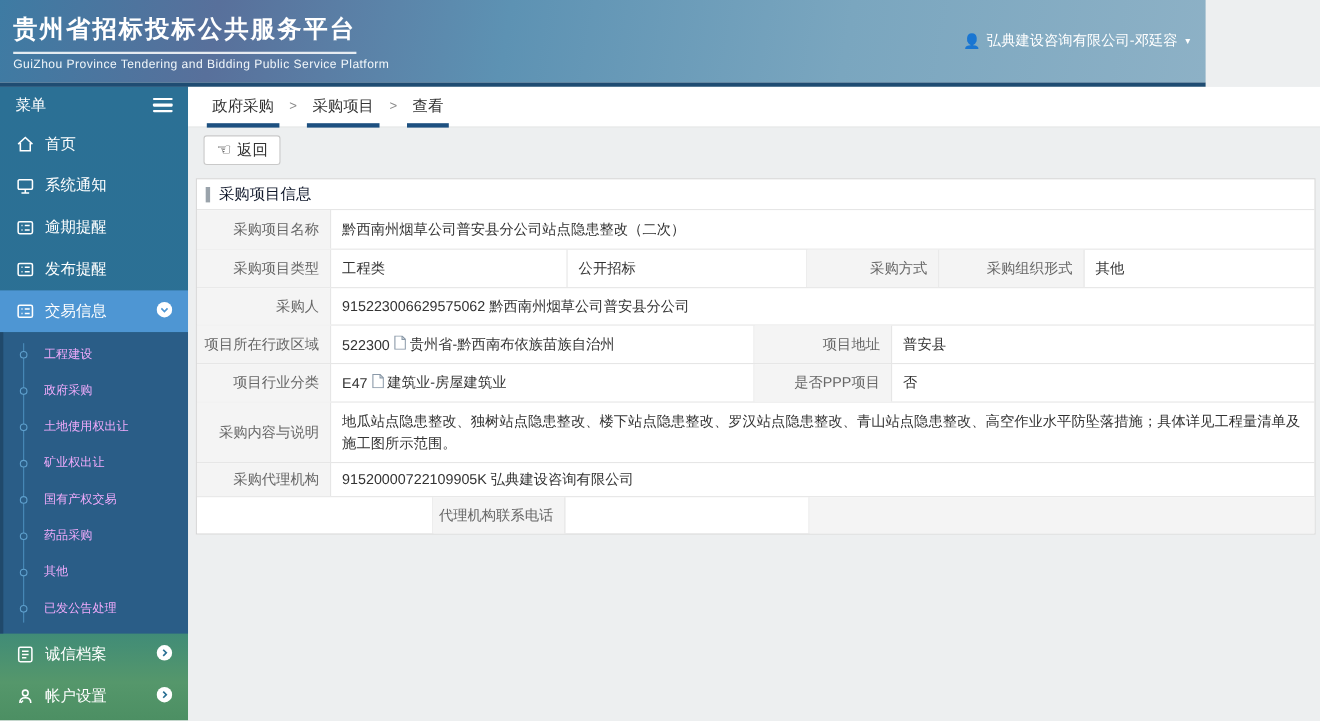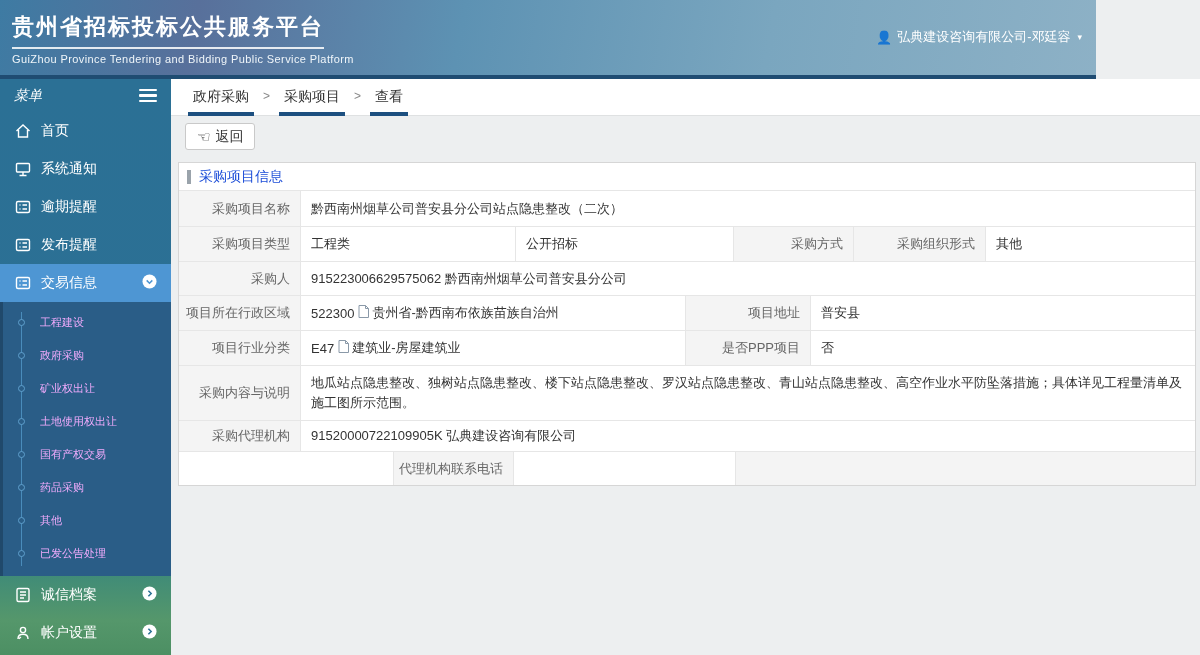--- a/index.html
+++ b/index.html
@@ -28,7 +28,7 @@
     color:#fff; font-size:14px;
   }
   .menu-head { height:33px; display:flex; align-items:center; justify-content:space-between; padding:0 14px; }
-  .menu-head-label { font-size:14px;font-style:italic; }
+  .menu-head-label { font-size:14px; }
   .hamburger { display:flex; flex-direction:column; gap:3px; cursor:pointer; }
   .hamburger span { display:block; width:18px; height:2.5px; background:#fff; border-radius:1px; }
   .nav-item { height:38px; display:flex; align-items:center; padding:0 14px; cursor:pointer; position:relative; }

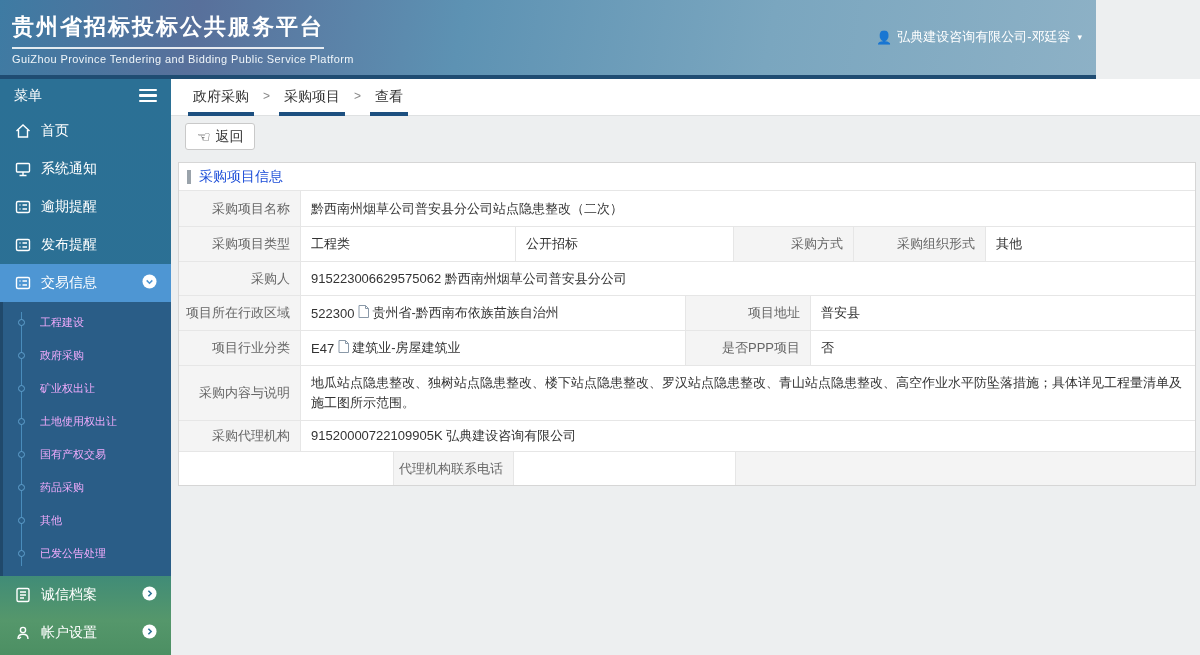--- a/index.html
+++ b/index.html
@@ -59,7 +59,7 @@
   .panel { position:absolute; left:7px; top:83px; right:4px; background:#fff; border:1px solid #d6d6d6; }
   .panel-title-row { height:27px; display:flex; align-items:center; padding-left:8px; }
   .title-bar { width:4px; height:14px; background:#9aa3ab; margin-right:8px; }
-  .panel-title { font-size:14px; color:#1d4ed8;text-align:right; }
+  .panel-title { font-size:14px; color:#0f172a;text-align:right; }
   .trow { display:flex; border-top:1px solid #e6e6e6; }
   .cell { display:flex; align-items:center; font-size:13px; border-right:1px solid #e6e6e6; }
   .cell:last-child { border-right:none; }

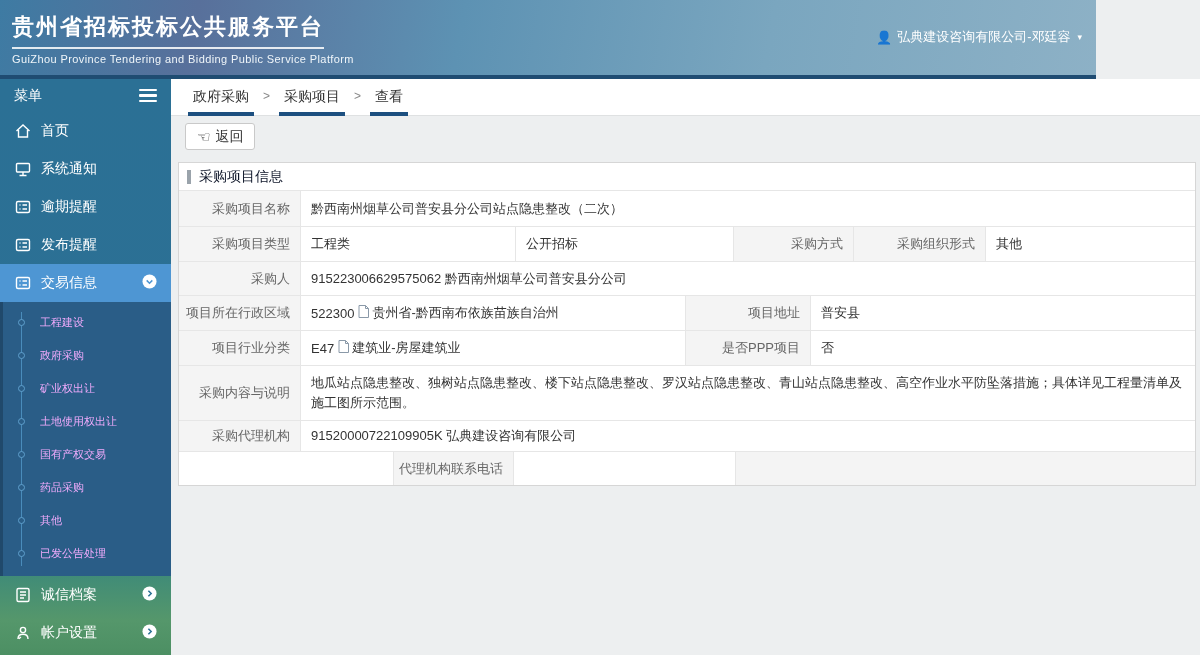--- a/index.html
+++ b/index.html
@@ -161,8 +161,8 @@
     <div class="submenu-line"></div>
     <div class="sub-item">工程建设</div>
     <div class="sub-item">政府采购</div>
+    <div class="sub-item">土地使用权出让</div>
     <div class="sub-item">矿业权出让</div>
-    <div class="sub-item">土地使用权出让</div>
     <div class="sub-item">国有产权交易</div>
     <div class="sub-item">药品采购</div>
     <div class="sub-item">其他</div>

